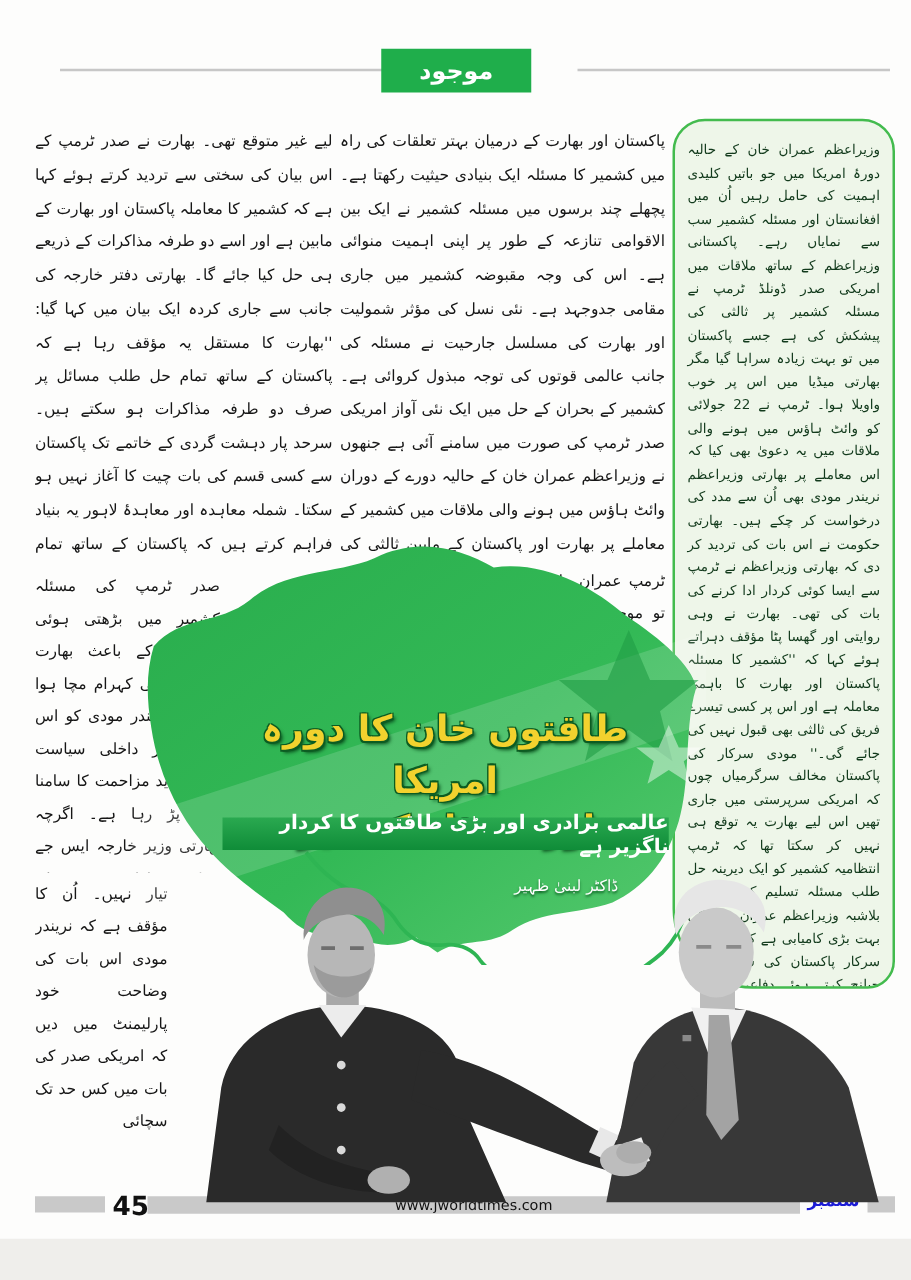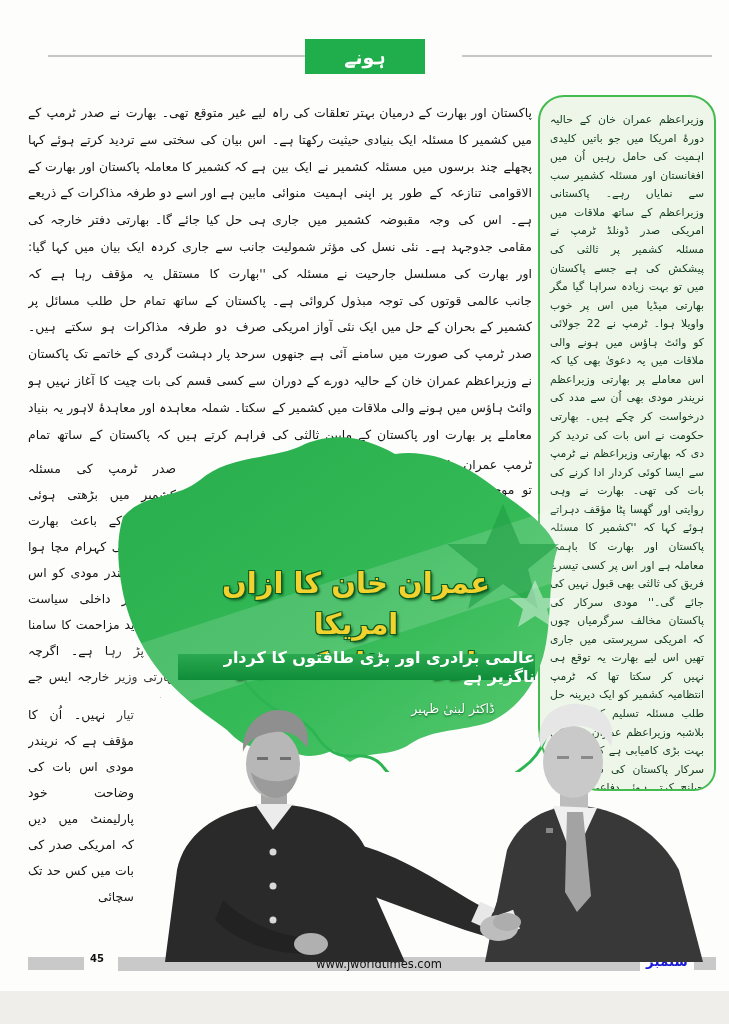--- a/index.html
+++ b/index.html
@@ -60,7 +60,7 @@
 
   <div class="rule left"></div>
   <div class="rule right"></div>
-  <div class="badge">ہونے</div>
+  <div class="badge">موجود</div>
 
   <div class="col col-left-1 urdu">لیے غیر متوقع تھی۔ بھارت نے صدر ٹرمپ کے اس بیان کی سختی سے تردید کرتے ہوئے کہا ہے کہ کشمیر کا معاملہ پاکستان اور بھارت کے مابین ہے اور اسے دو طرفہ مذاکرات کے ذریعے ہی حل کیا جائے گا۔ بھارتی دفتر خارجہ کی جانب سے جاری کردہ ایک بیان میں کہا گیا: ''بھارت کا مستقل یہ مؤقف رہا ہے کہ پاکستان کے ساتھ تمام حل طلب مسائل پر صرف دو طرفہ مذاکرات ہو سکتے ہیں۔ سرحد پار دہشت گردی کے خاتمے تک پاکستان سے کسی قسم کی بات چیت کا آغاز نہیں ہو سکتا۔ شملہ معاہدہ اور معاہدۂ لاہور یہ بنیاد فراہم کرتے ہیں کہ پاکستان کے ساتھ تمام مسائل دو طرفہ رہیں گے۔'' بعد ازاں یکم اگست کو صدر ٹرمپ نے ثالثی کی پیشکش دہرائی تاہم بھارت نے اسے ایک مرتبہ پھر مسترد کر دیا تھا۔</div>
   <div class="col col-left-2 urdu">صدر ٹرمپ کی مسئلہ کشمیر میں بڑھتی ہوئی دلچسپی کے باعث بھارت میں سیاسی کہرام مچا ہوا ہے اور نریندر مودی کو اس مسئلہ پر داخلی سیاست میں شدید مزاحمت کا سامنا کرنا پڑ رہا ہے۔ اگرچہ بھارتی وزیر خارجہ ایس جے شنکر نے پارلیمنٹ میں بیان دیا کہ بھارت نے امریکی صدر ٹرمپ کو مسئلہ کشمیر پر ثالث بننے کی درخواست نہیں کی مگر حزب اختلاف اُن کی کوئی بات سننے کو</div>

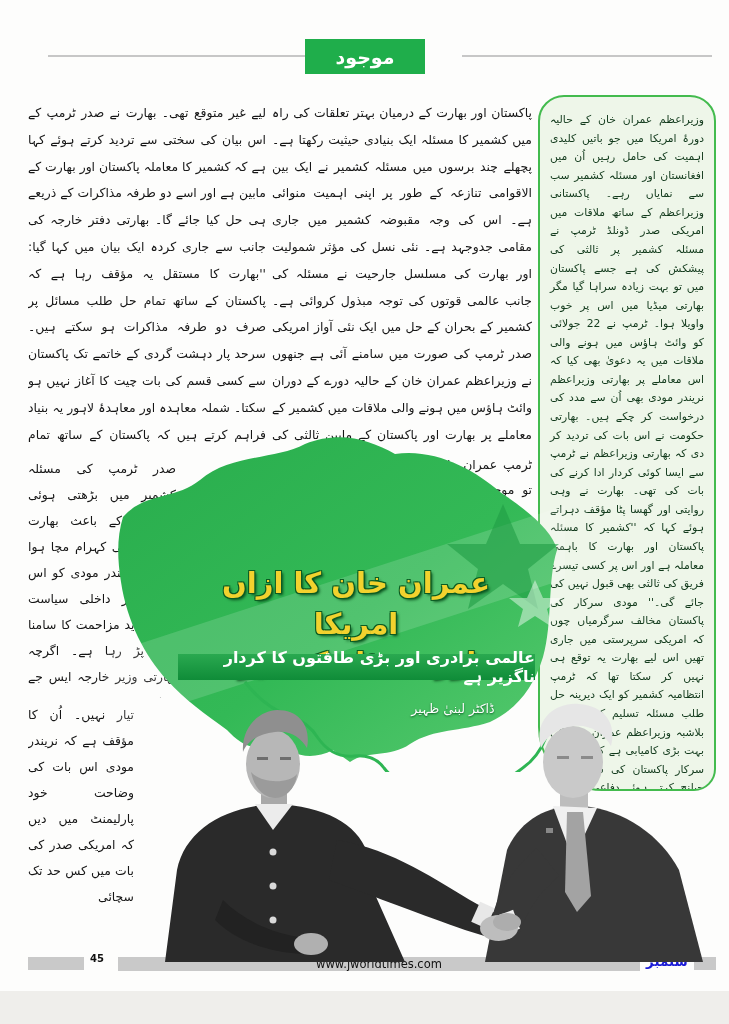--- a/index.html
+++ b/index.html
@@ -129,7 +129,7 @@
   </div>
 
   <div class="headline">
-    <div class="l1">عمران خان کا ازاں امریکا</div>
+    <div class="l1">طاقتوں خان کا دورہ امریکا</div>
     <div class="l2">اور مسئلہ کشمیر</div>
   </div>
   <div class="subtitle">عالمی برادری اور بڑی طاقتوں کا کردار ناگزیر ہے</div>

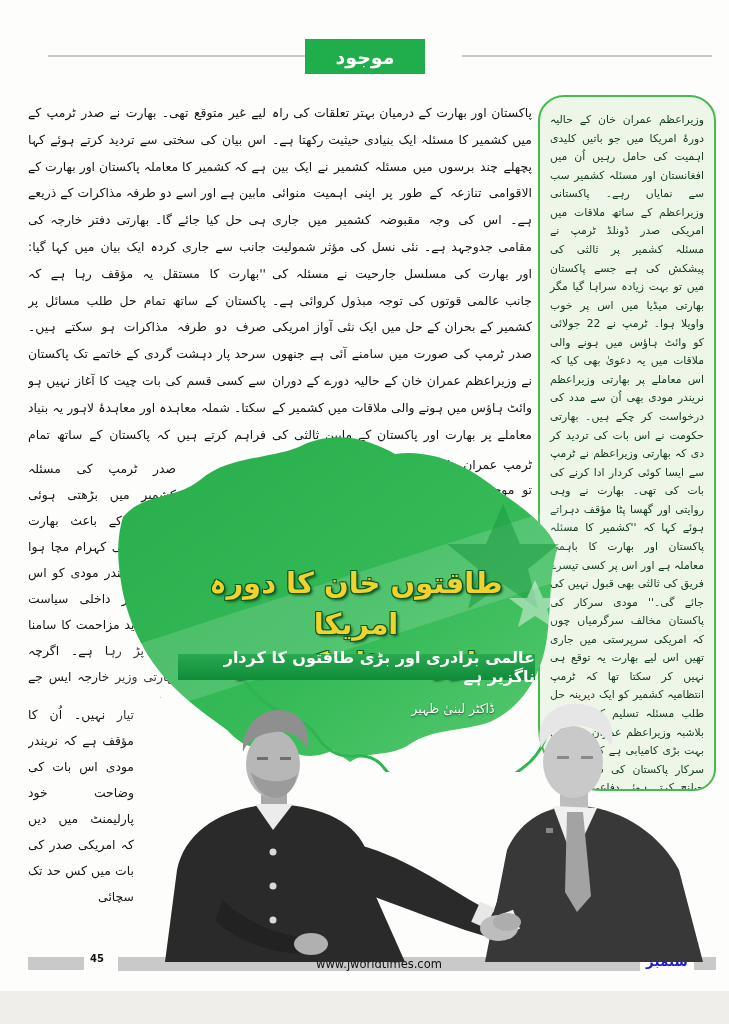--- a/index.html
+++ b/index.html
@@ -50,7 +50,7 @@
   .f-bar.b2{left:118px;width:522px;height:14px;display:flex;align-items:center;justify-content:center;
             font-size:11.5px;color:#111;}
   .f-bar.b3{left:694px;width:22px;}
-  .f-num{position:absolute;left:90px;top:953px;font-size:10px;font-weight:bold;color:#111;}
+  .f-num{position:absolute;left:90px;top:953px;font-size:21px;font-weight:bold;color:#111;}
   .f-month{position:absolute;left:646px;top:953px;font-size:13.5px;font-weight:bold;color:#1b1bd6;direction:rtl;}
 </style>
 </head>

